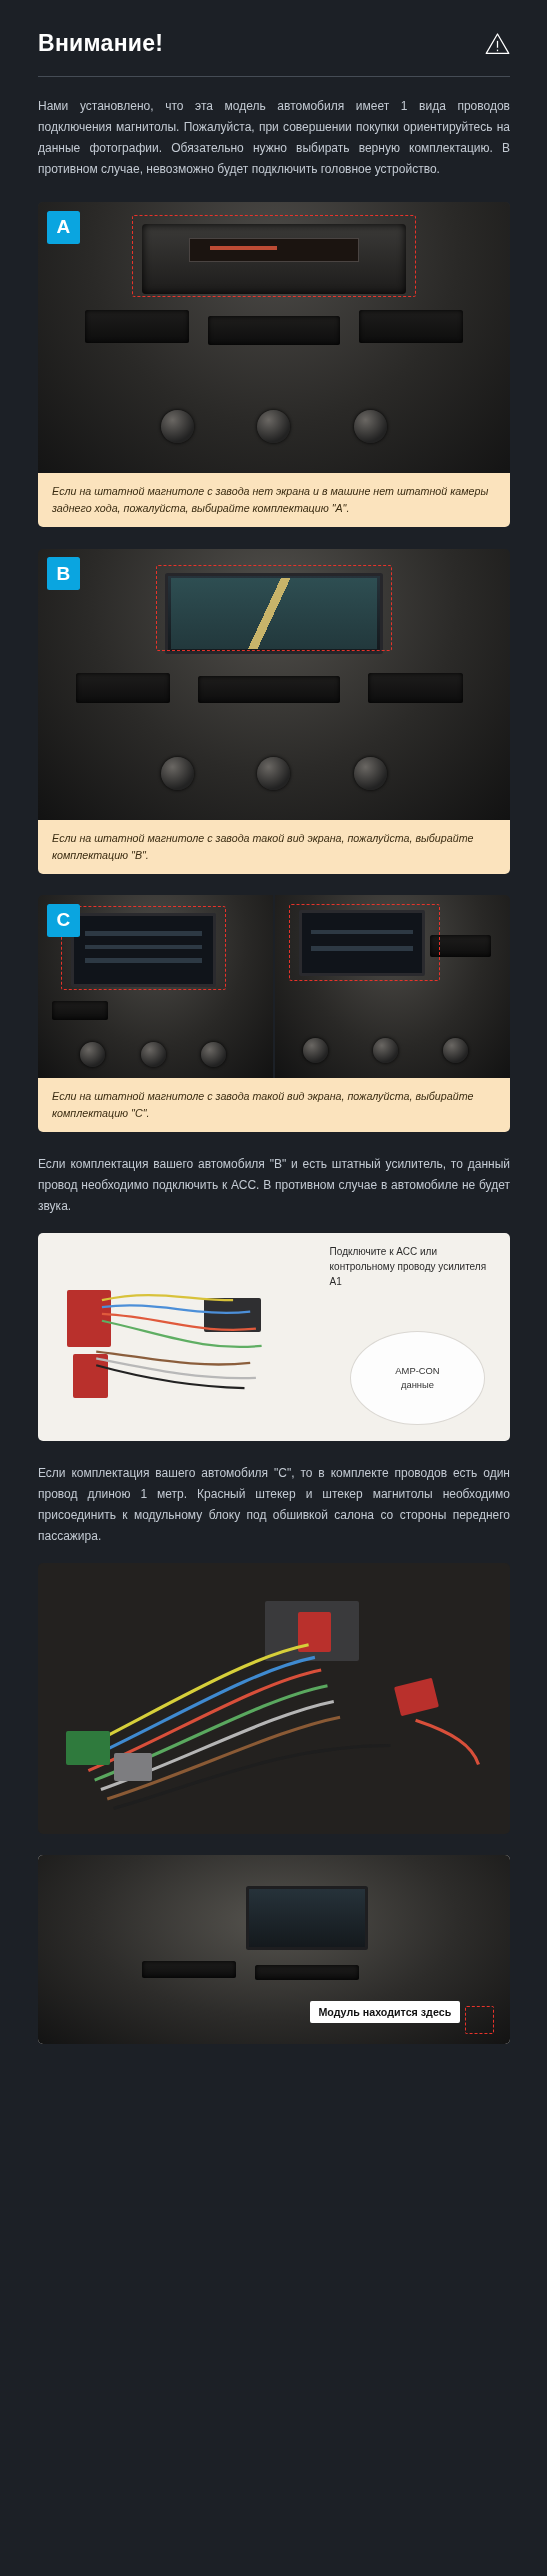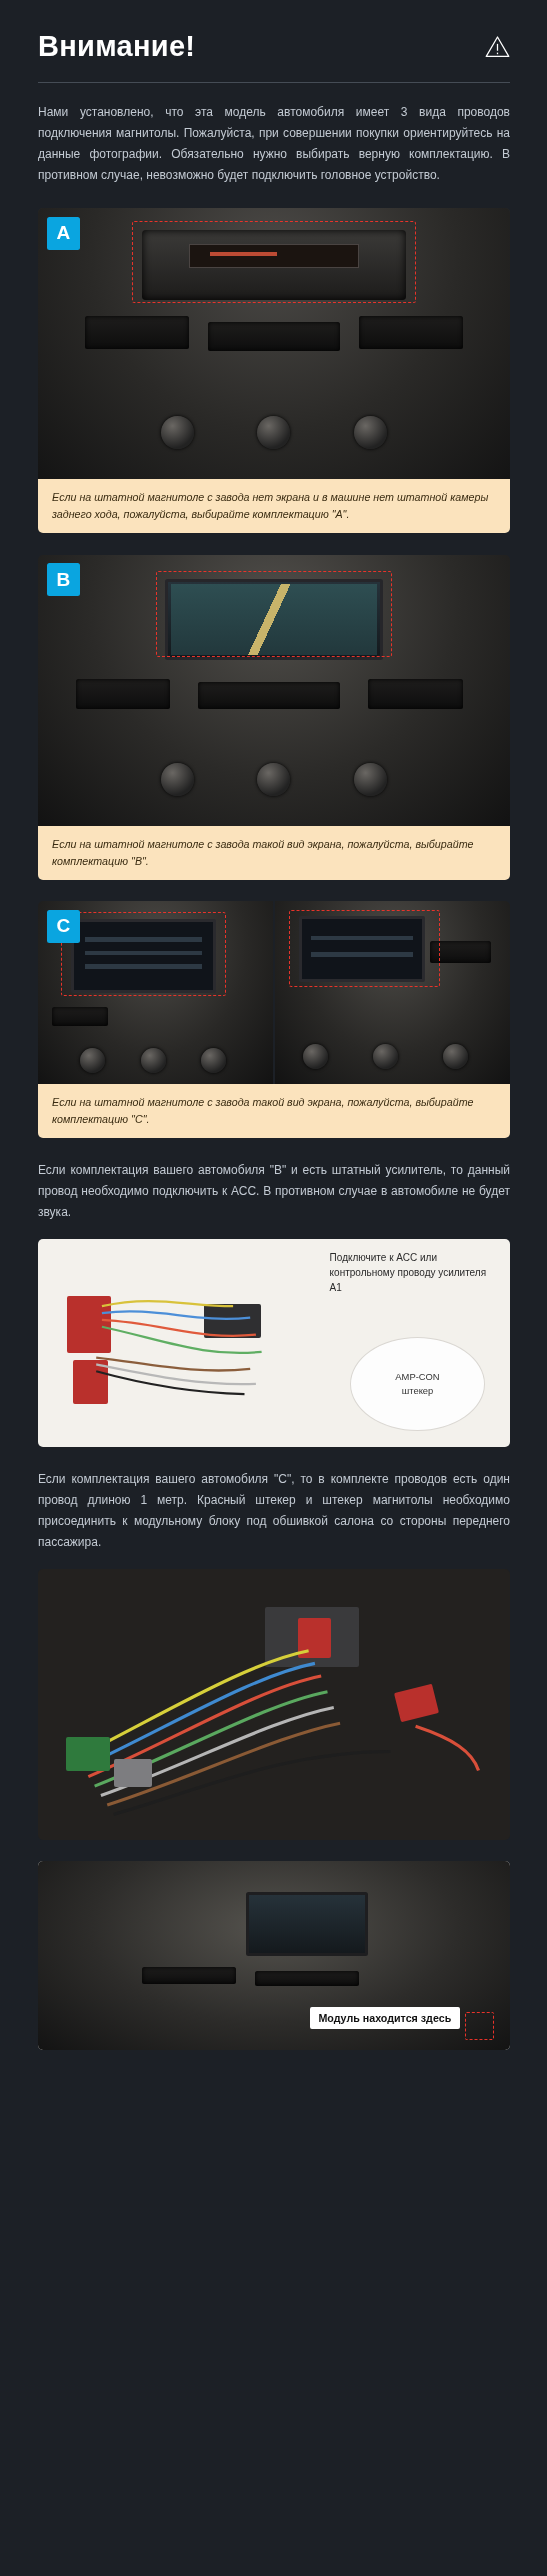--- a/index.html
+++ b/index.html
@@ -23,7 +23,7 @@
     padding: 30px 38px 12.6px 38px;
   }
   .header-title {
-    font-size: 29px;
+    font-size: 23px;
     font-weight: bold;
     color: #ffffff;
     letter-spacing: 0.3px;

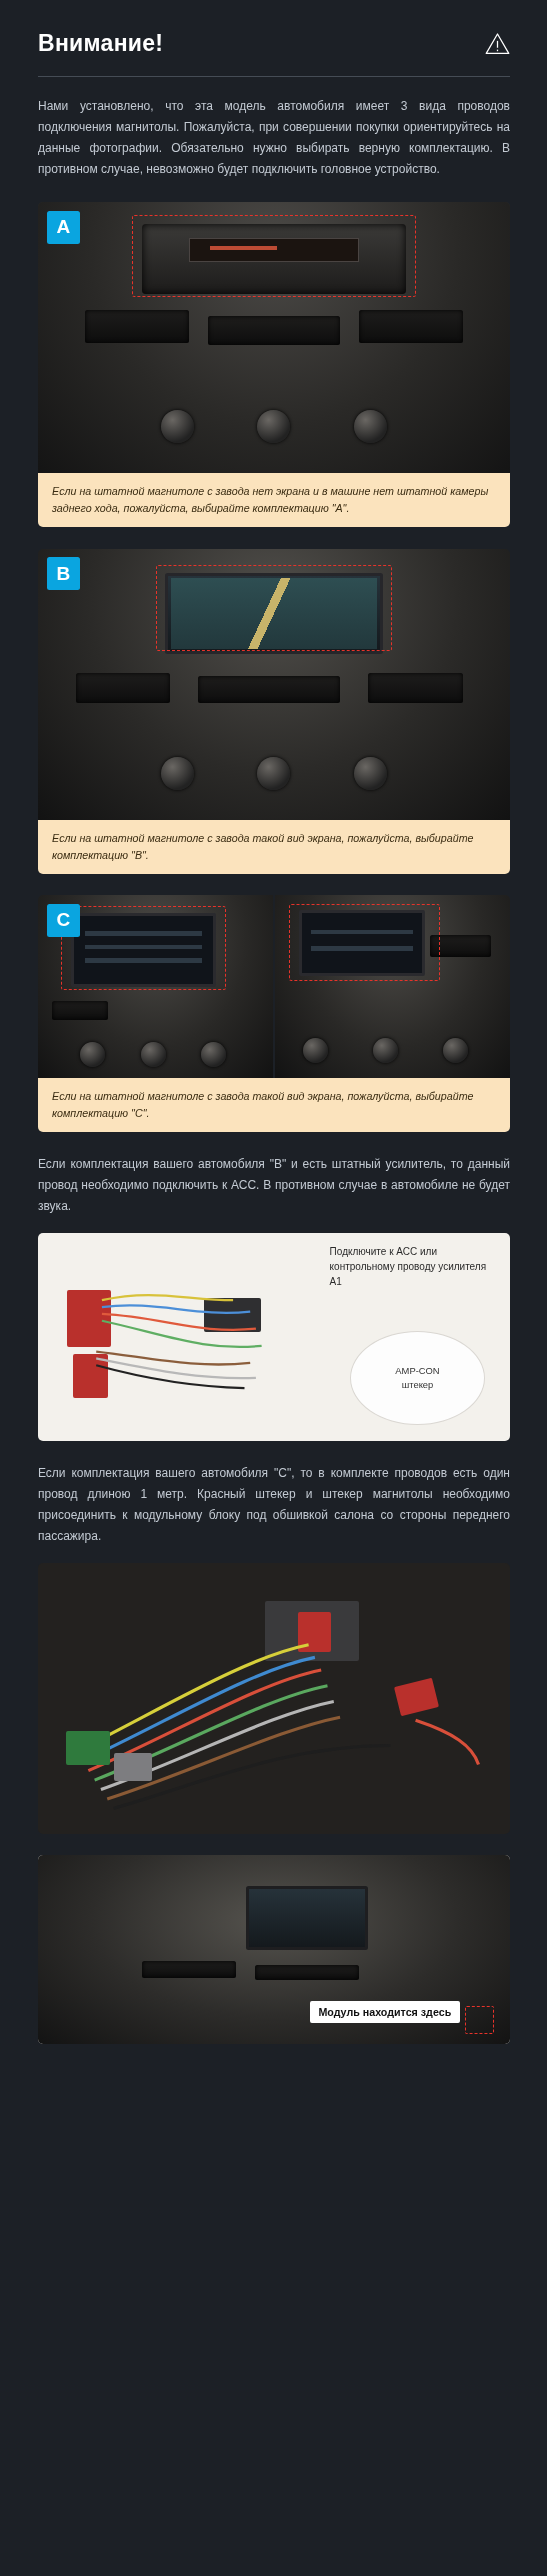--- a/index.html
+++ b/index.html
@@ -216,7 +216,7 @@
   </div>
   <div class="header-rule"></div>
 
-  <p class="intro">Нами установлено, что эта модель автомобиля имеет 3 вида проводов подключения магнитолы. Пожалуйста, при совершении покупки ориентируйтесь на данные фотографии. Обязательно нужно выбирать верную комплектацию. В противном случае, невозможно будет подключить головное устройство.</p>
+  <p class="intro">Нами установлено, что эта модель автомобиля имеет 1 вида проводов подключения магнитолы. Пожалуйста, при совершении покупки ориентируйтесь на данные фотографии. Обязательно нужно выбирать верную комплектацию. В противном случае, невозможно будет подключить головное устройство.</p>
 
   <div class="block">
     <div class="photo single">

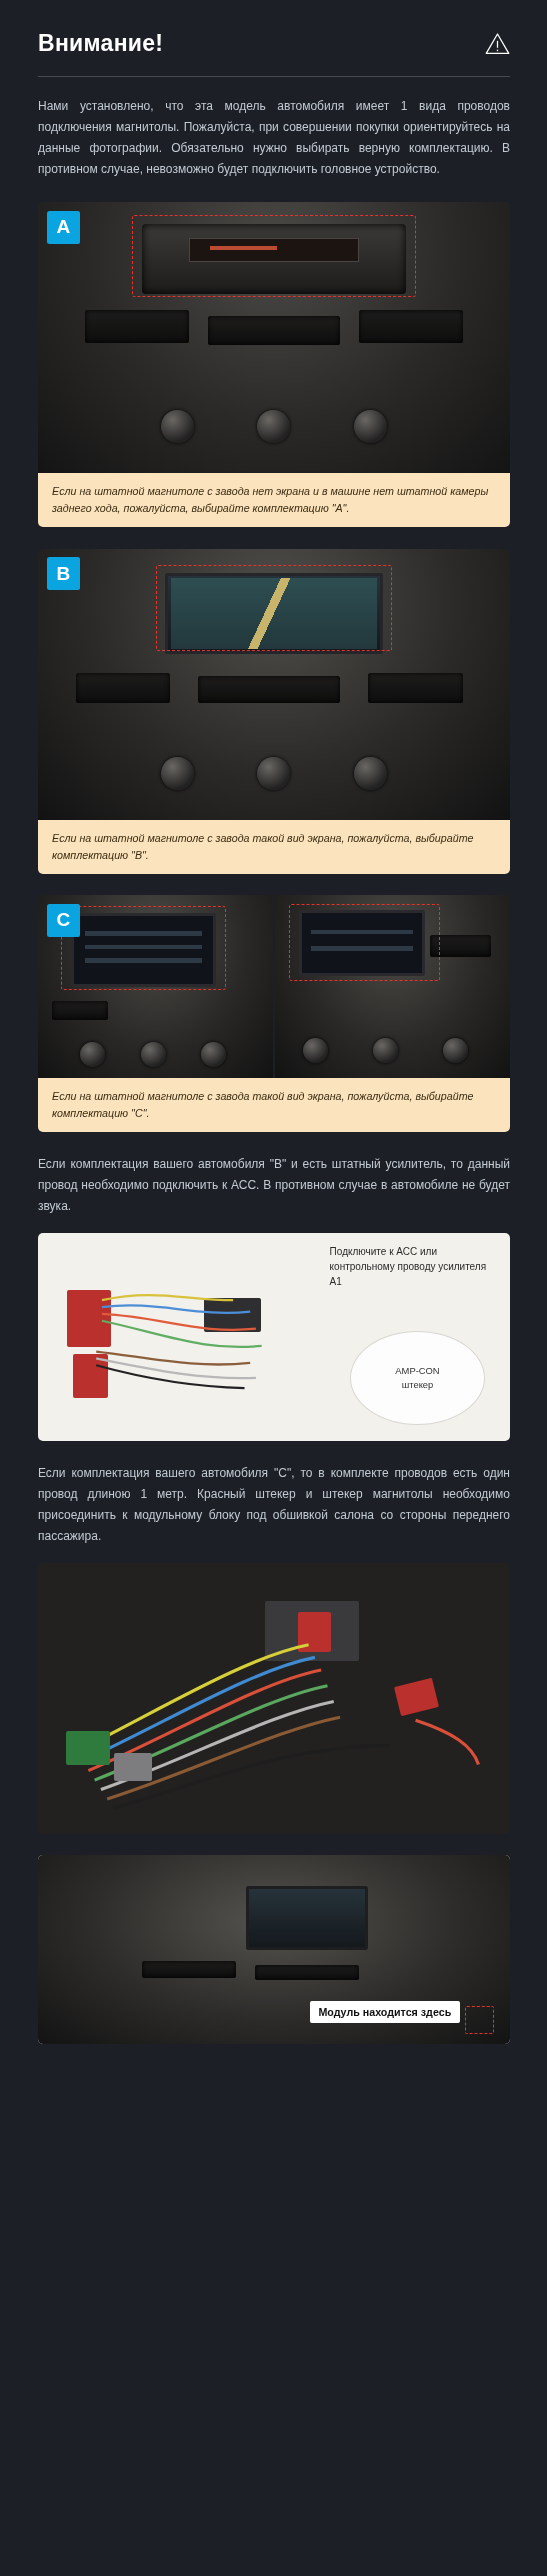--- a/index.html
+++ b/index.html
@@ -314,7 +314,7 @@
     <div class="bubble">Подключите к АСС или контрольному проводу усилителя А1</div>
     <div class="callout-circle">
       <div>AMP-CON</div>
-      <div>штекер</div>
+      <div>данные</div>
     </div>
   </div>
 

